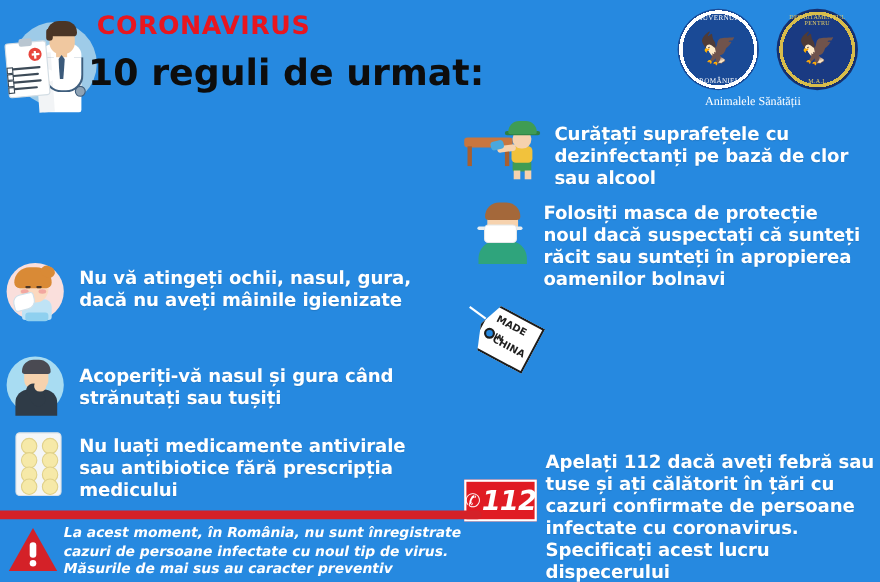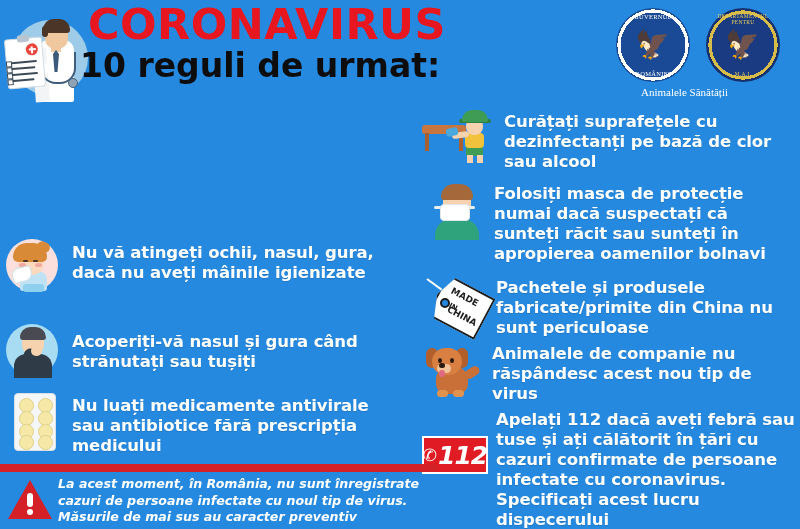--- a/index.html
+++ b/index.html
@@ -34,7 +34,7 @@
   .clip-line{position:absolute;left:4px;height:2px;background:#3c4a57;border-radius:1px;}
   .clip-dot{position:absolute;left:-1px;width:4px;height:4px;border:1px solid #3c4a57;}
 
-  .title-main{position:absolute;left:88px;top:4px;color:#e8161f;font-size:43px;font-weight:bold;letter-spacing:0.5px;line-height:40px;font-family:"DejaVu Sans", sans-serif;}
+  .title-main{position:absolute;left:88px;top:4px;color:#e8161f;font-size:23px;font-weight:bold;letter-spacing:0.5px;line-height:40px;font-family:"DejaVu Sans", sans-serif;}
   .title-sub{position:absolute;left:80px;top:46px;color:#0d0d0d;font-size:33px;font-weight:bold;line-height:40px;font-family:"DejaVu Sans", sans-serif;}
 
   

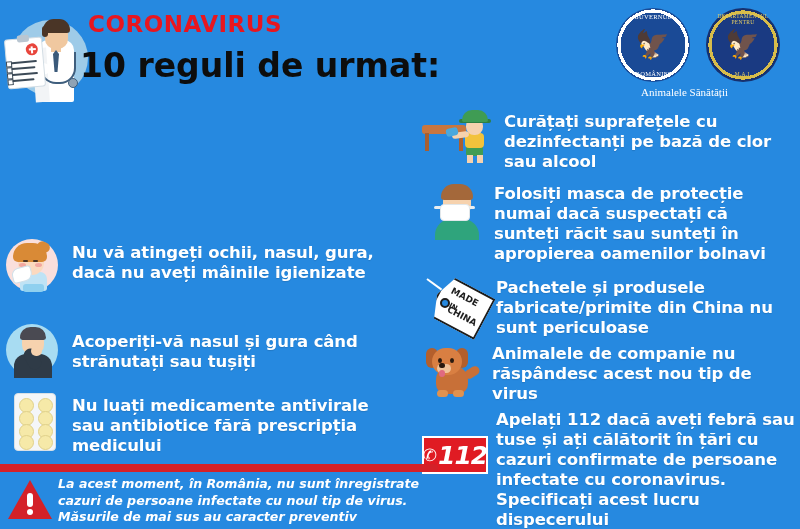--- a/index.html
+++ b/index.html
@@ -294,7 +294,7 @@
           <div class="mk-strap" style="left:41px;"></div>
         <div class="mk-mask"></div>
       </div>
-      <div class="rule-txt" style="width:288px;padding-top:2px;padding-left:6px;">Folosiți masca de protecție numai dacă suspectați că sunteți răcit sau sunteți în apropierea oamenilor bolnavi</div>
+      <div class="rule-txt" style="width:288px;padding-top:2px;padding-left:6px;">Folosiți masca de protecție noul dacă suspectați că sunteți răcit sau sunteți în apropierea oamenilor bolnavi</div>
     </div>
 
     <div class="rule" style="left:6px;top:172px;">

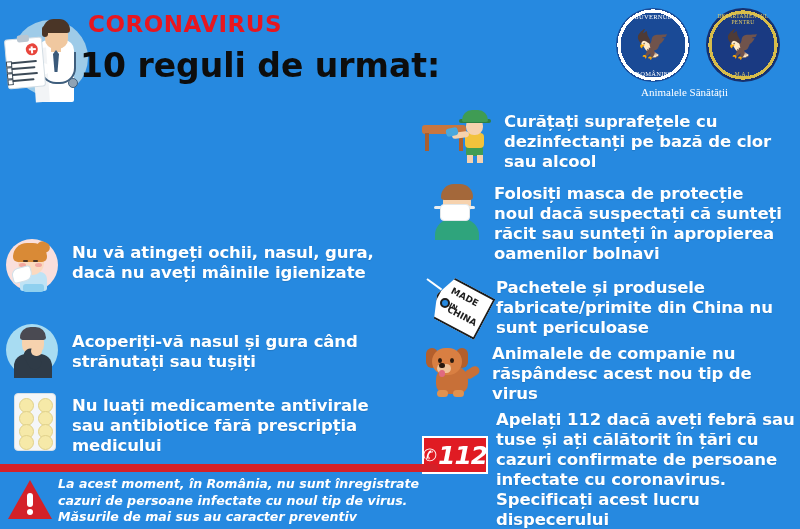--- a/index.html
+++ b/index.html
@@ -306,7 +306,6 @@
         <div class="tg-t" style="left:25px;top:27px;font-size:7px;">IN</div>
         <div class="tg-t" style="left:22px;top:35px;font-size:9px;">CHINA</div>
       </div>
-      <div class="rule-txt" style="width:296px;padding-top:2px;padding-left:6px;">Pachetele și produsele fabricate/primite din China nu sunt periculoase</div>
     </div>
 
     <div class="rule" style="left:6px;top:236px;">

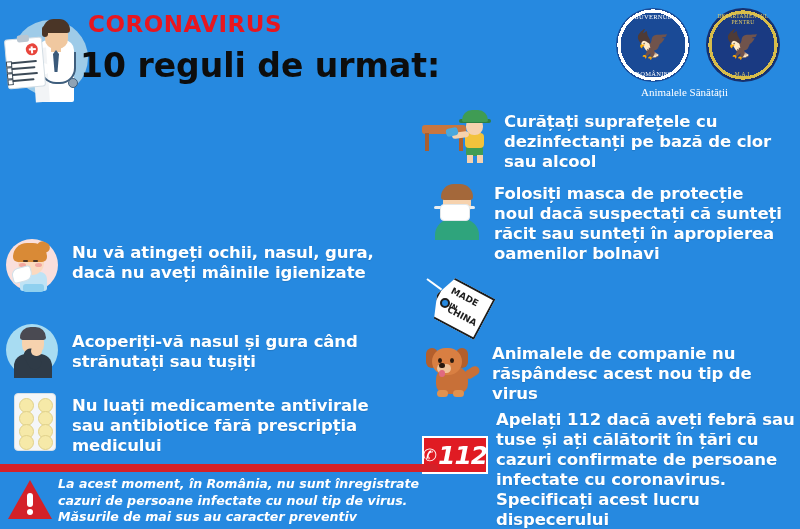--- a/index.html
+++ b/index.html
@@ -308,23 +308,6 @@
       </div>
     </div>
 
-    <div class="rule" style="left:6px;top:236px;">
-      <div class="rule-ico ic-dog">
-        <div class="dg-tail"></div>
-        <div class="dg-body"></div>
-        <div class="dg-paw" style="left:13px;"></div>
-          <div class="dg-paw" style="left:29px;"></div>
-        <div class="dg-ear" style="left:2px;"></div>
-          <div class="dg-ear" style="left:32px;"></div>
-        <div class="dg-head"></div>
-        <div class="dg-eye" style="left:14px;"></div>
-          <div class="dg-eye" style="left:26px;"></div>
-        <div class="dg-snout"></div>
-          <div class="dg-nose"></div>
-          <div class="dg-tong"></div>
-      </div>
-      <div class="rule-txt" style="width:296px;padding-top:4px;padding-left:6px;">Animalele de companie nu răspândesc acest nou tip de virus</div>
-    </div>
 
     <div class="rule" style="left:0px;top:306px;">
       <div class="rule-ico ic-112" style="margin-top:22px;">

